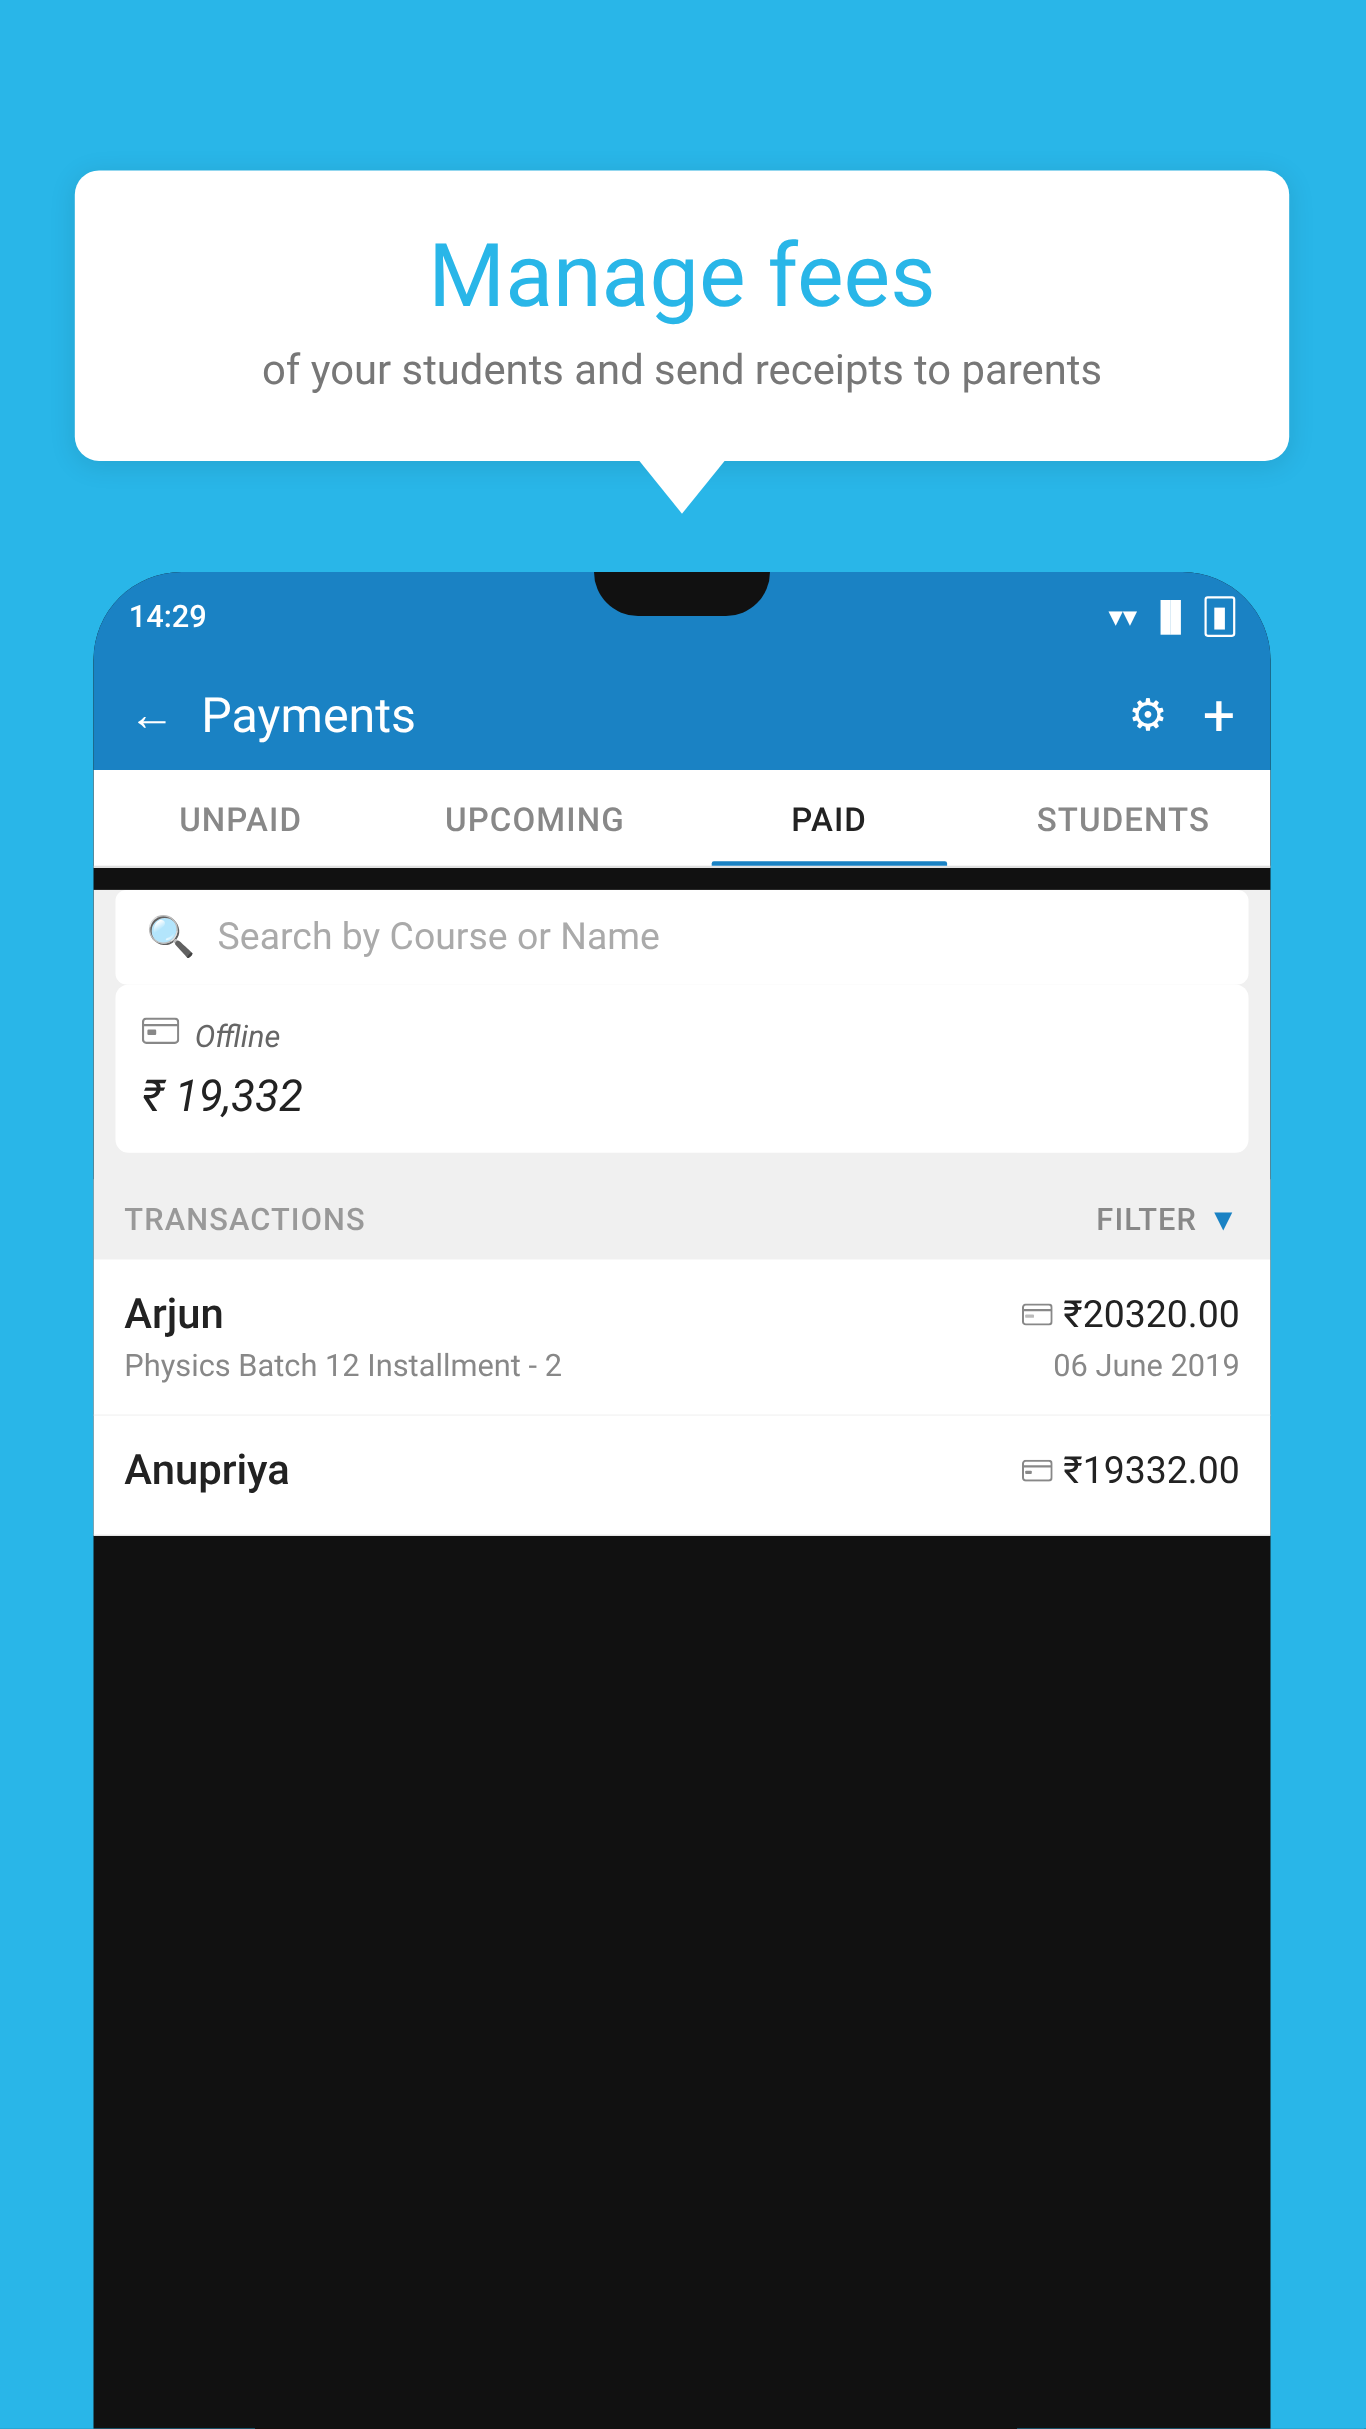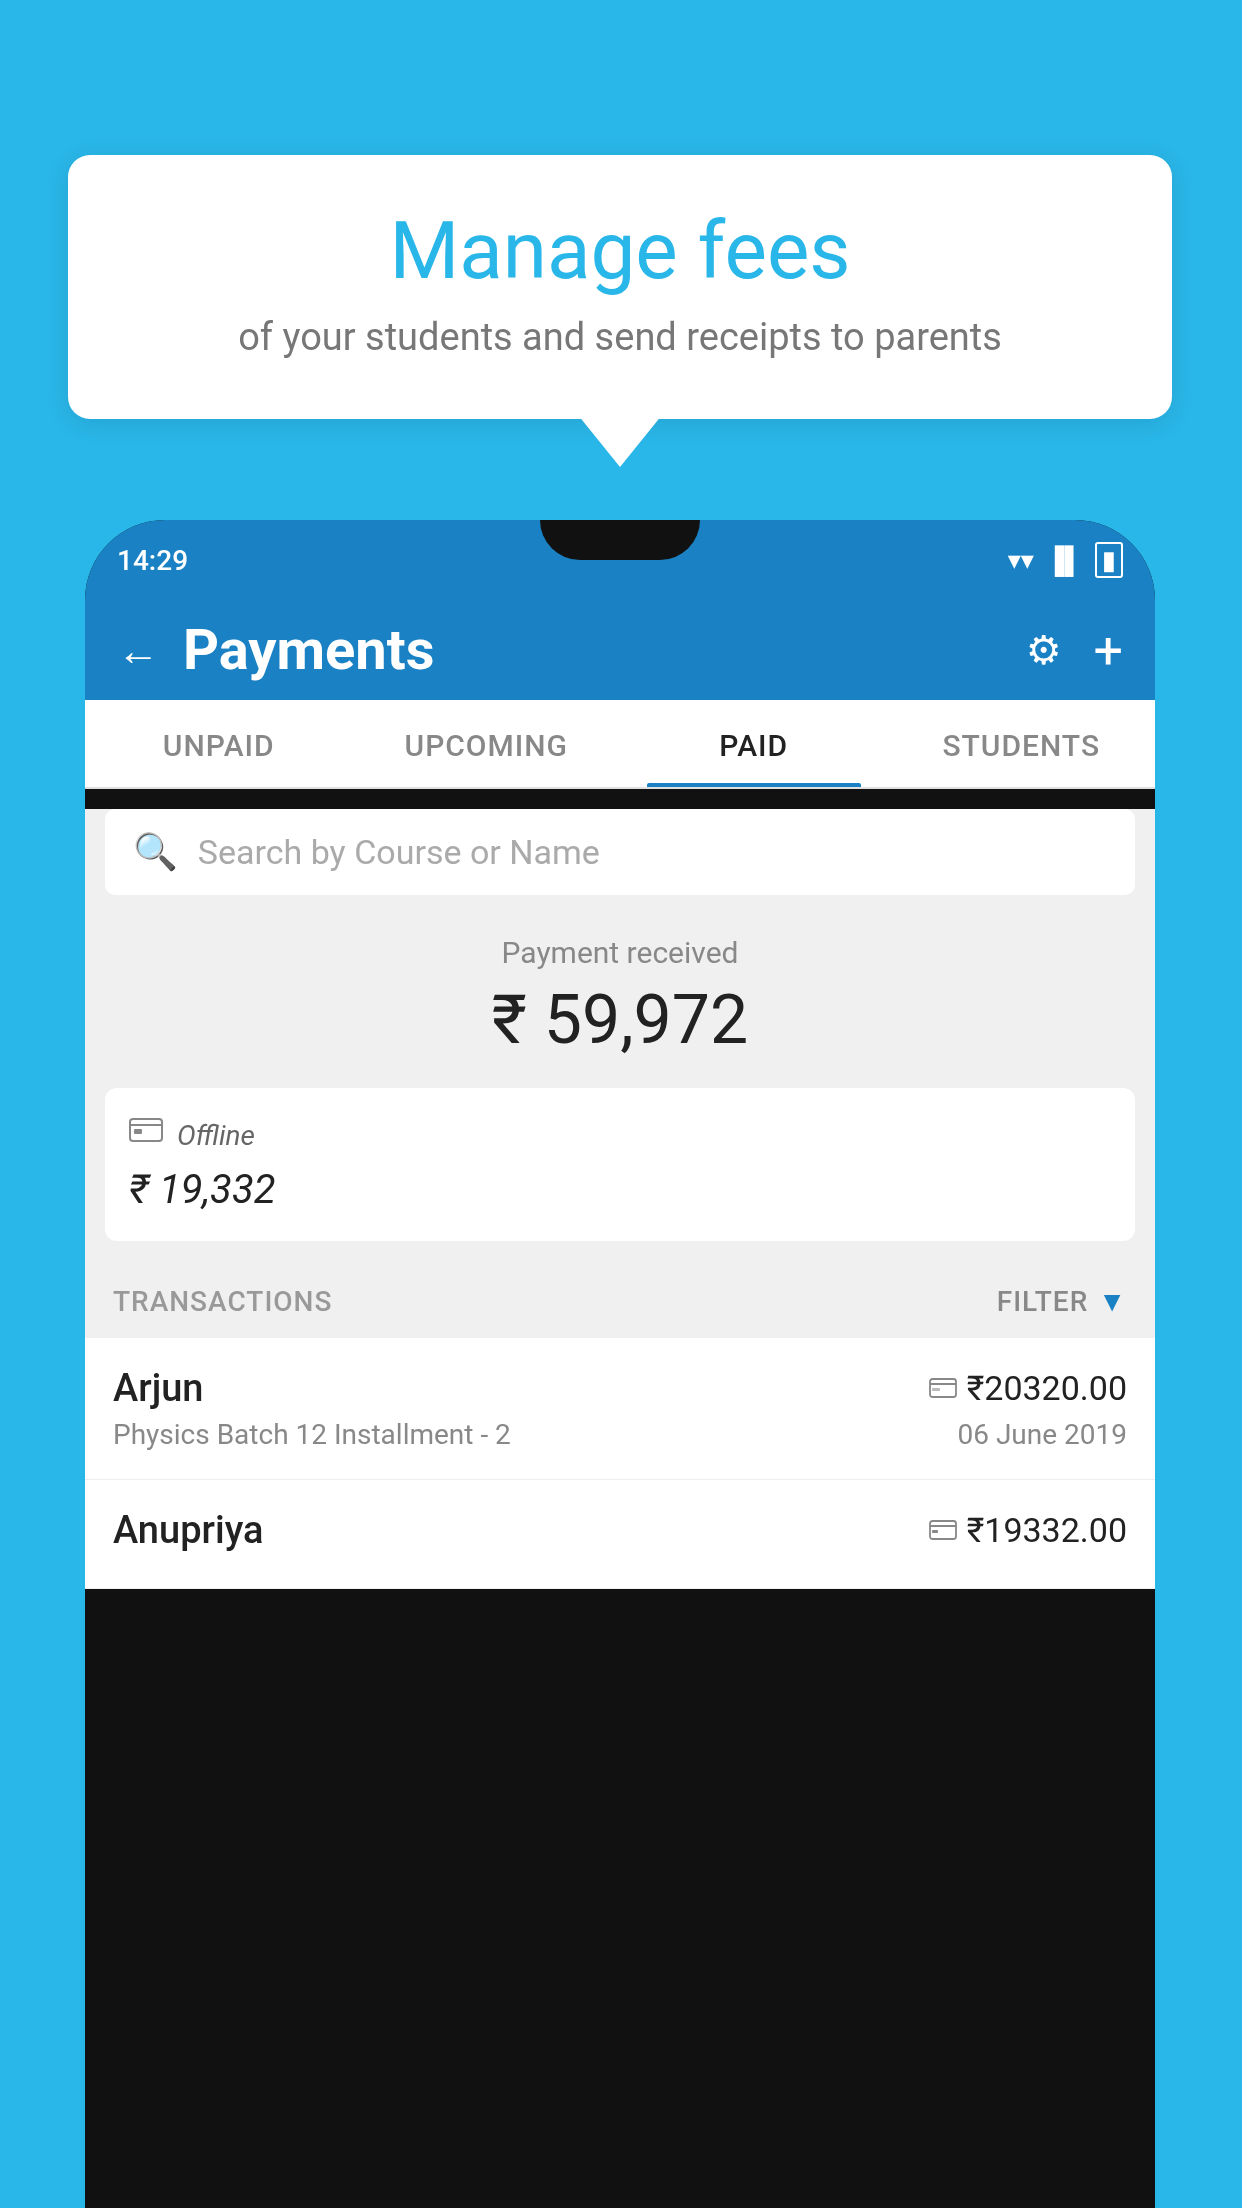--- a/index.html
+++ b/index.html
@@ -109,8 +109,8 @@
     }
     .header-title {
       color: white;
-      font-size: 56px;
-      font-weight: 700;
+      font-size: 44px;
+      font-weight: 400;
       flex: 1;
     }
     .header-actions {

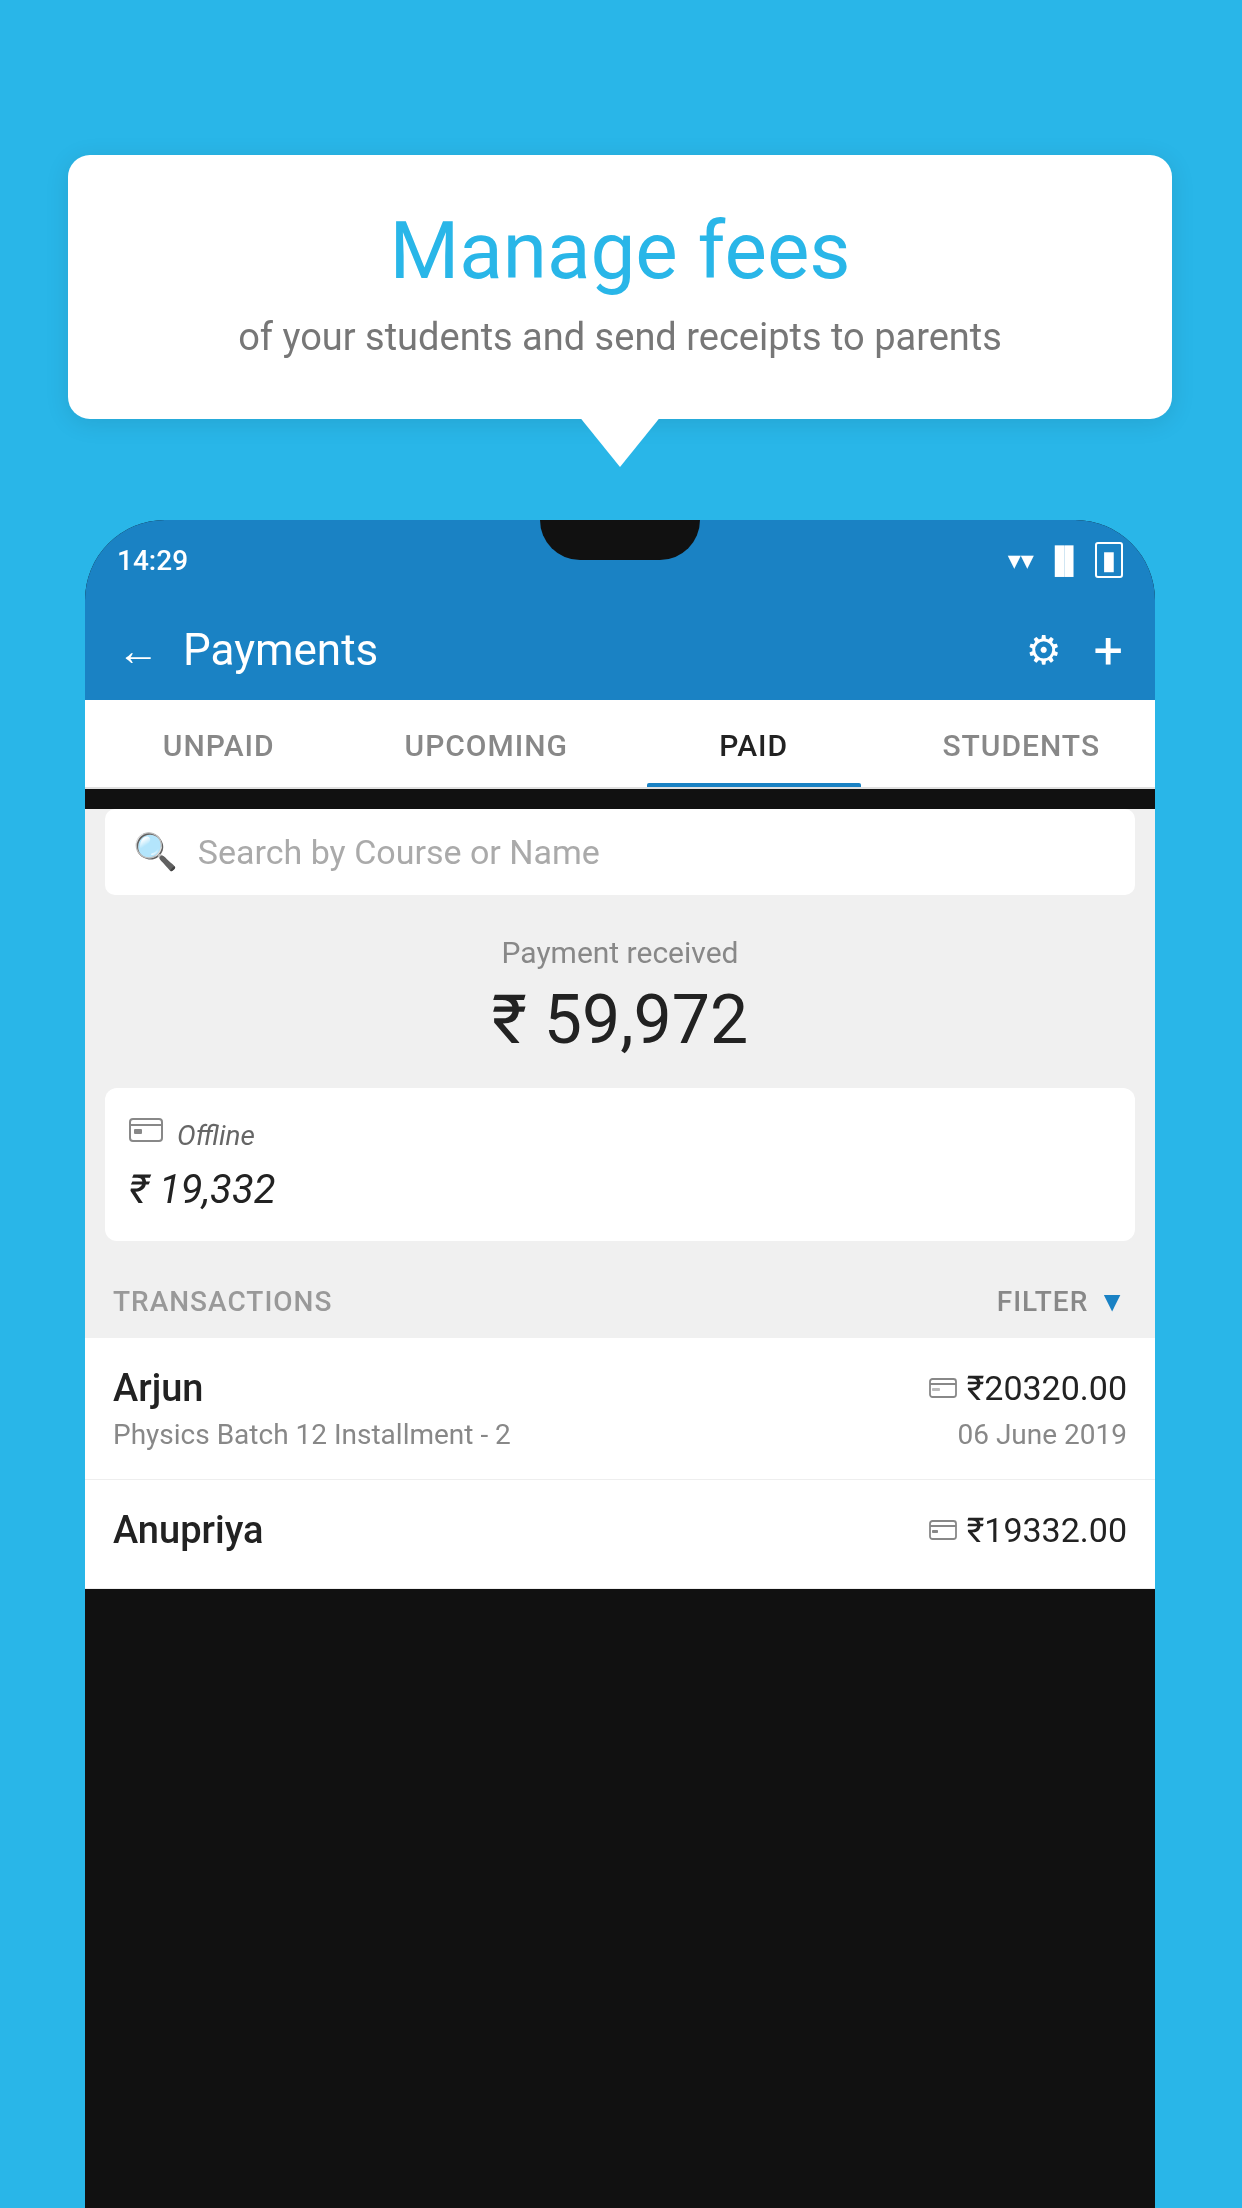--- a/index.html
+++ b/index.html
@@ -344,10 +344,6 @@
         <span class="search-placeholder">Search by Course or Name</span>
       </div>
 
-      <div class="payment-summary">
-        <div class="payment-received-label">Payment received</div>
-        <div class="payment-amount">₹ 59,972</div>
-      </div>
 
       <div class="payment-cards">
         <div class="payment-card">

